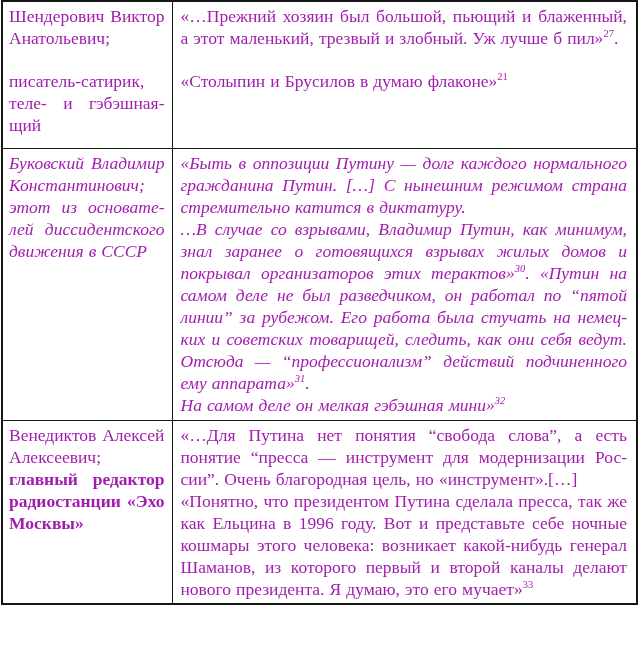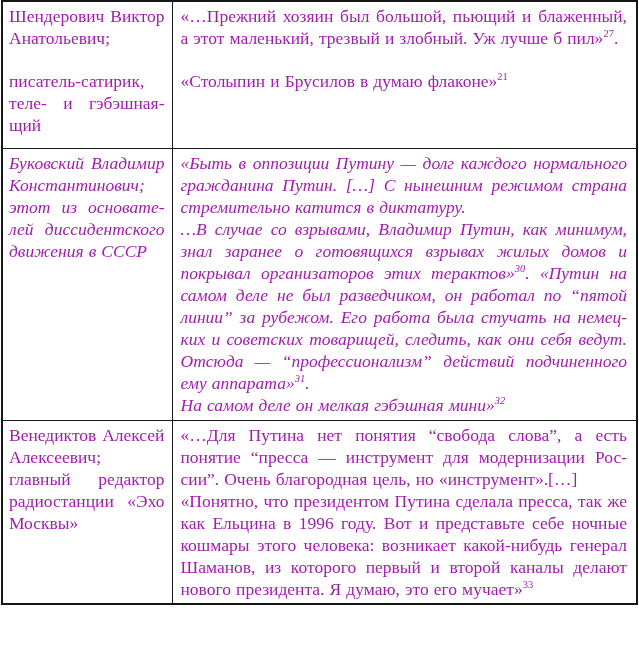--- a/index.html
+++ b/index.html
@@ -40,7 +40,7 @@
     word-spacing: 0.04em;
   }
   p.para.gap { margin-top: 21px; }
-  p.para.justify-last { text-align-last: justify; }
+  p.para.justify-last { text-align-last: justify; font-weight: bold; }
   sup.fn {
     font-size: 10.5px;
     line-height: 0;

